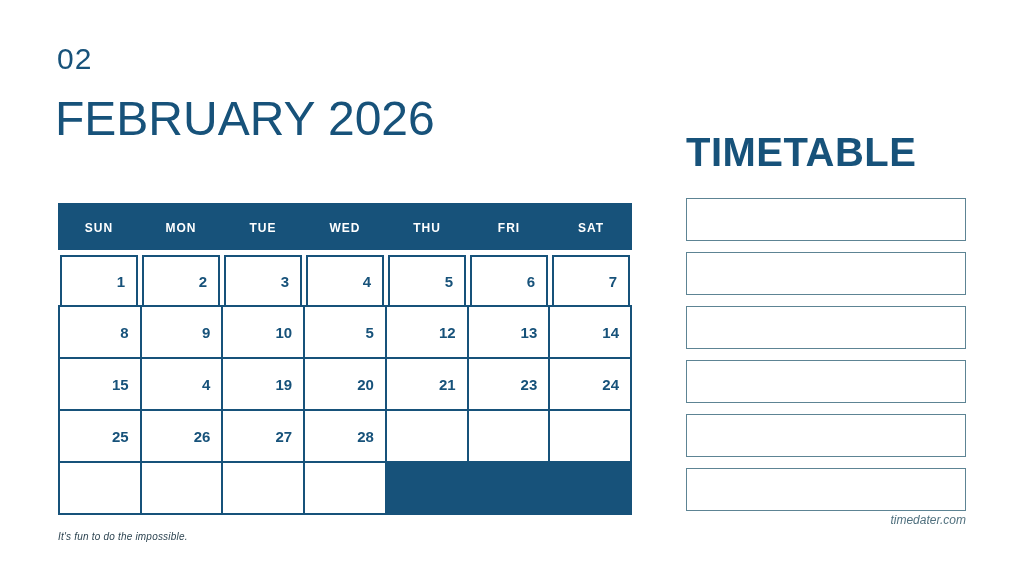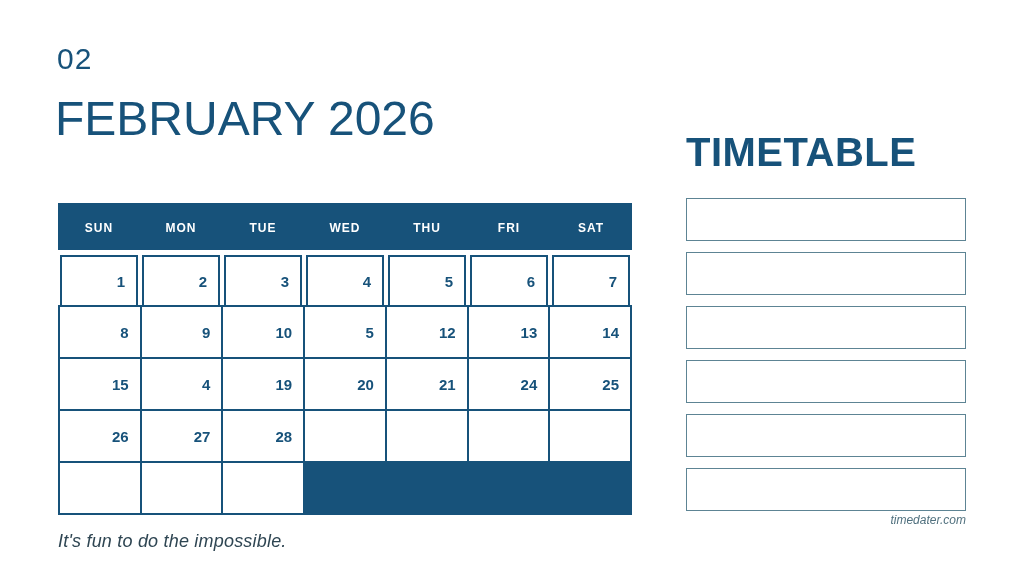--- a/index.html
+++ b/index.html
@@ -168,6 +168,9 @@
         <span>21</span>
       </div>
       <div class="day-cell">
+        <span>23</span>
+      </div>
+      <div class="day-cell">
         <span>24</span>
       </div>
       <div class="day-cell">

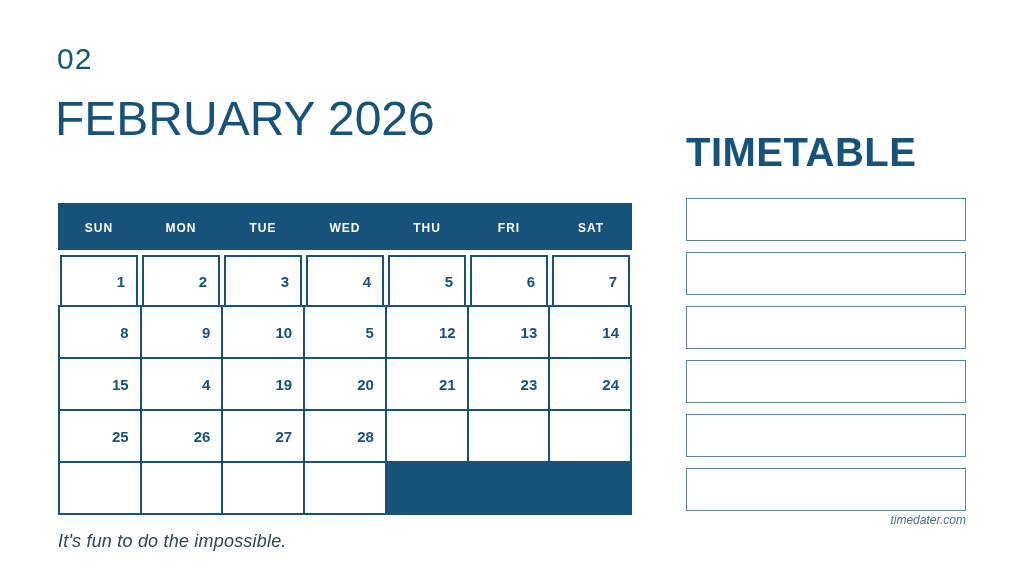--- a/index.html
+++ b/index.html
@@ -81,7 +81,7 @@
 
   .quote{
     position:absolute;left:58px;top:531px;
-    font-size:18px;font-style:italic;color:var(--quote);
+    font-size:10px;font-style:italic;color:var(--quote);
     letter-spacing:0.2px;
   }
   .watermark{

